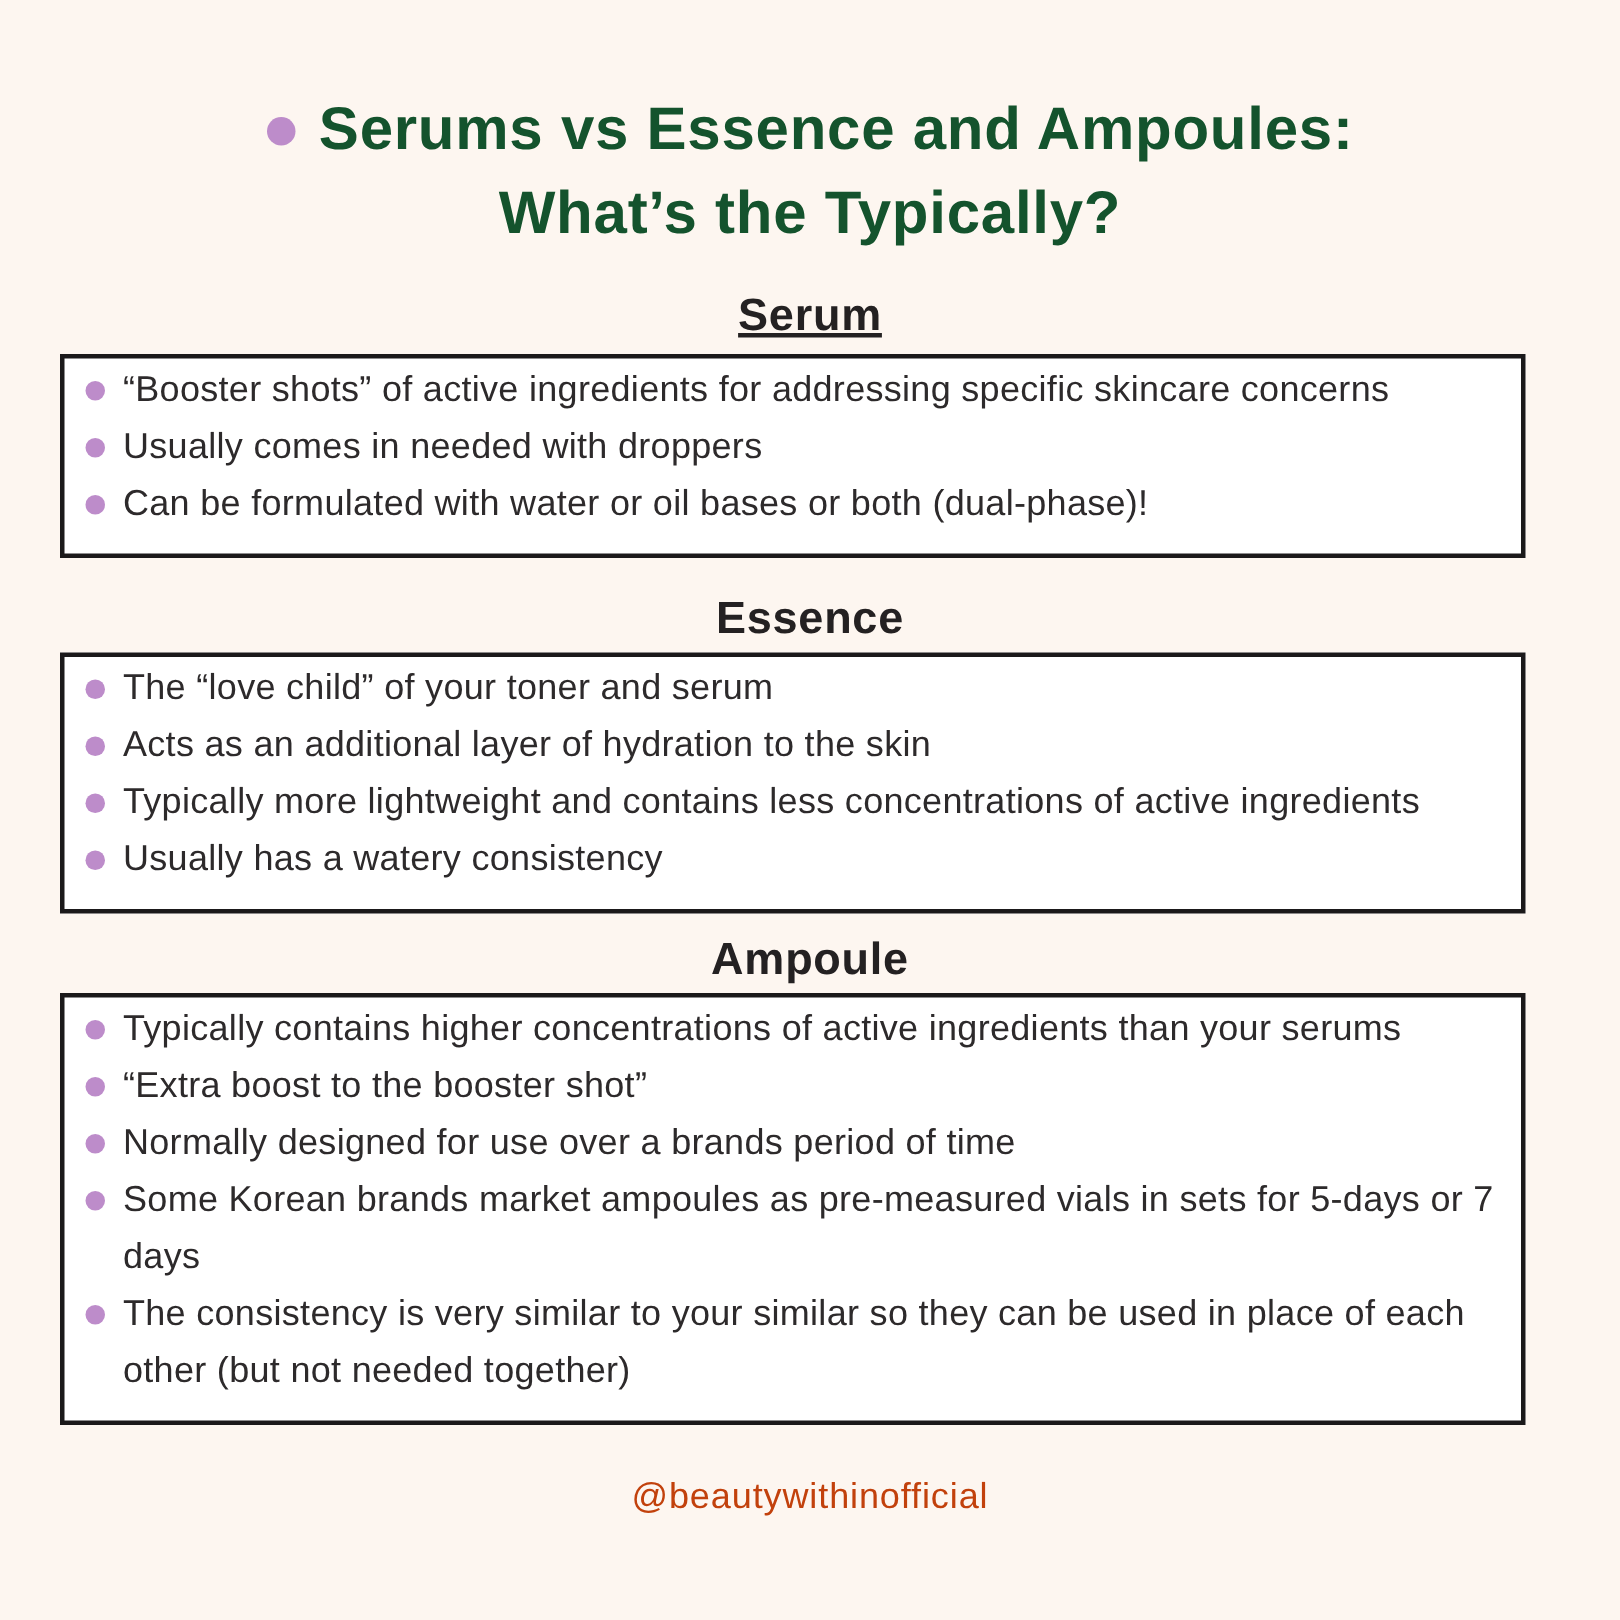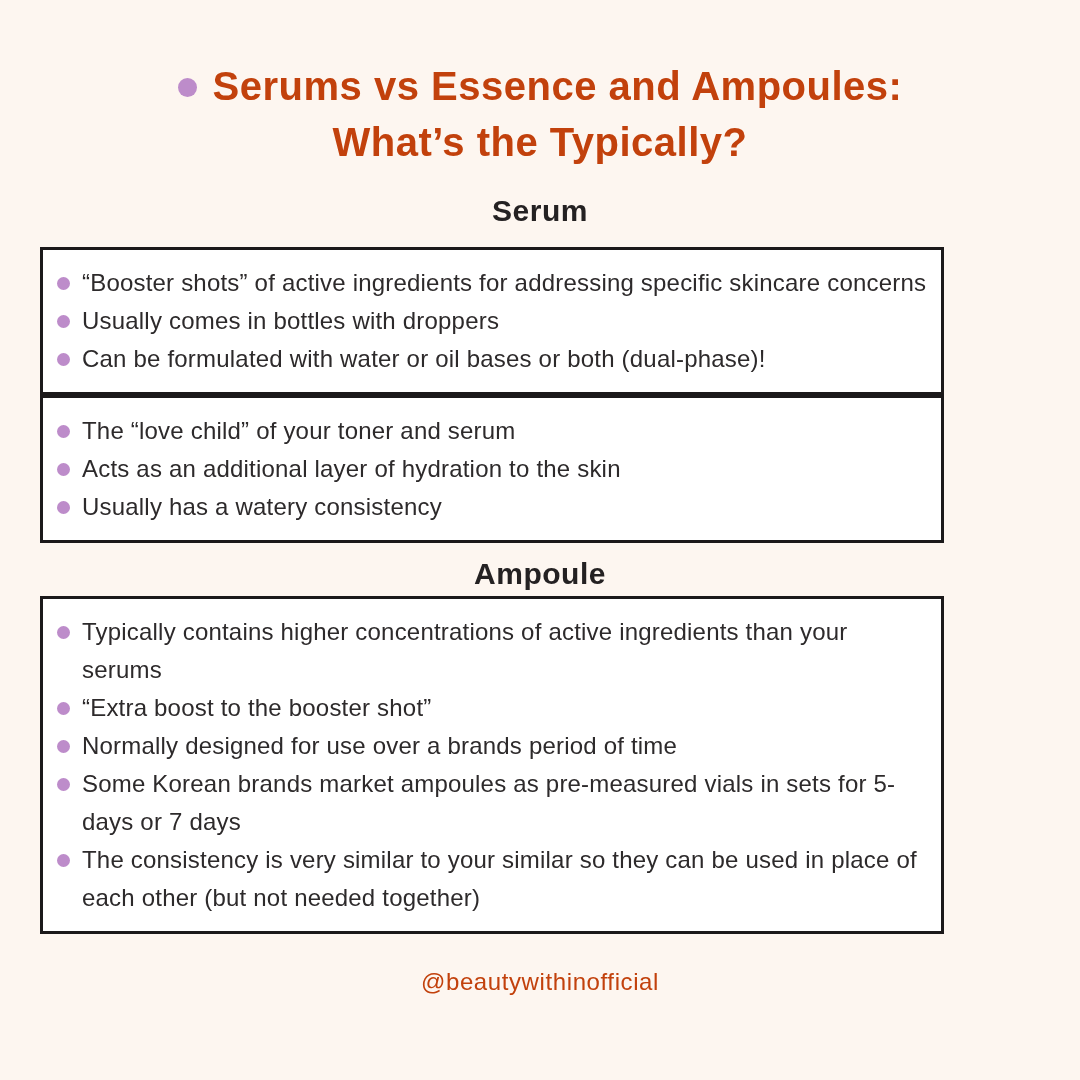--- a/index.html
+++ b/index.html
@@ -33,7 +33,7 @@
     font-weight: bold;
     font-size: 40px;
     line-height: 56px;
-    color: #c2410c;
+    color: #14532d;
     letter-spacing: 0.5px;
   }
   .title-line1 {

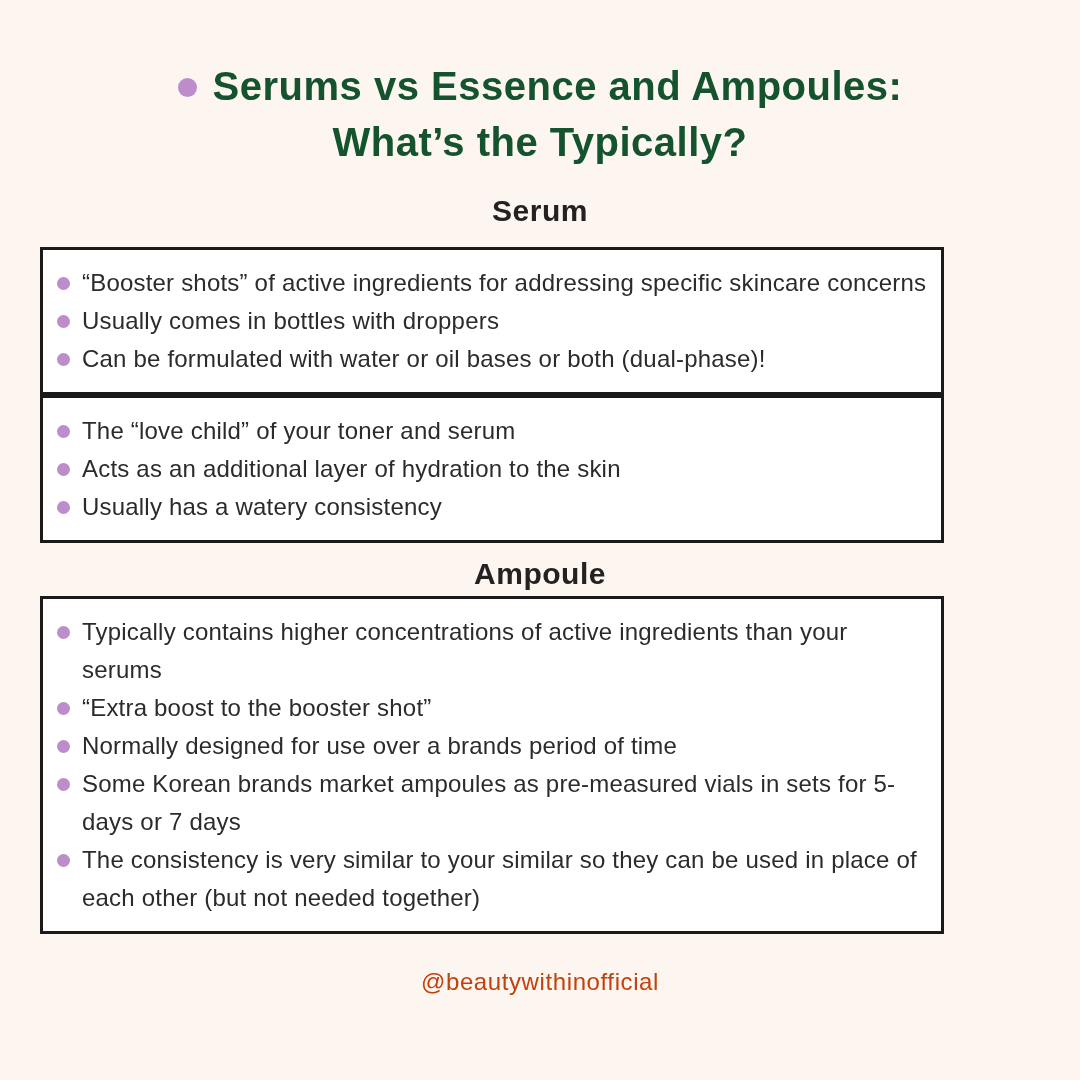--- a/index.html
+++ b/index.html
@@ -59,7 +59,7 @@
     color: #242122;
     letter-spacing: 0.5px;
   }
-  .heading-serum   { margin-top: 22px; margin-bottom: 17px; }
+  .heading-serum   { margin-top: 22px; margin-bottom: 6px; text-decoration: underline; }
   .heading-essence { margin-top: 22px; margin-bottom: 3px; }
   .heading-ampoule { margin-top: 12px; margin-bottom: 3px; }
   .box {

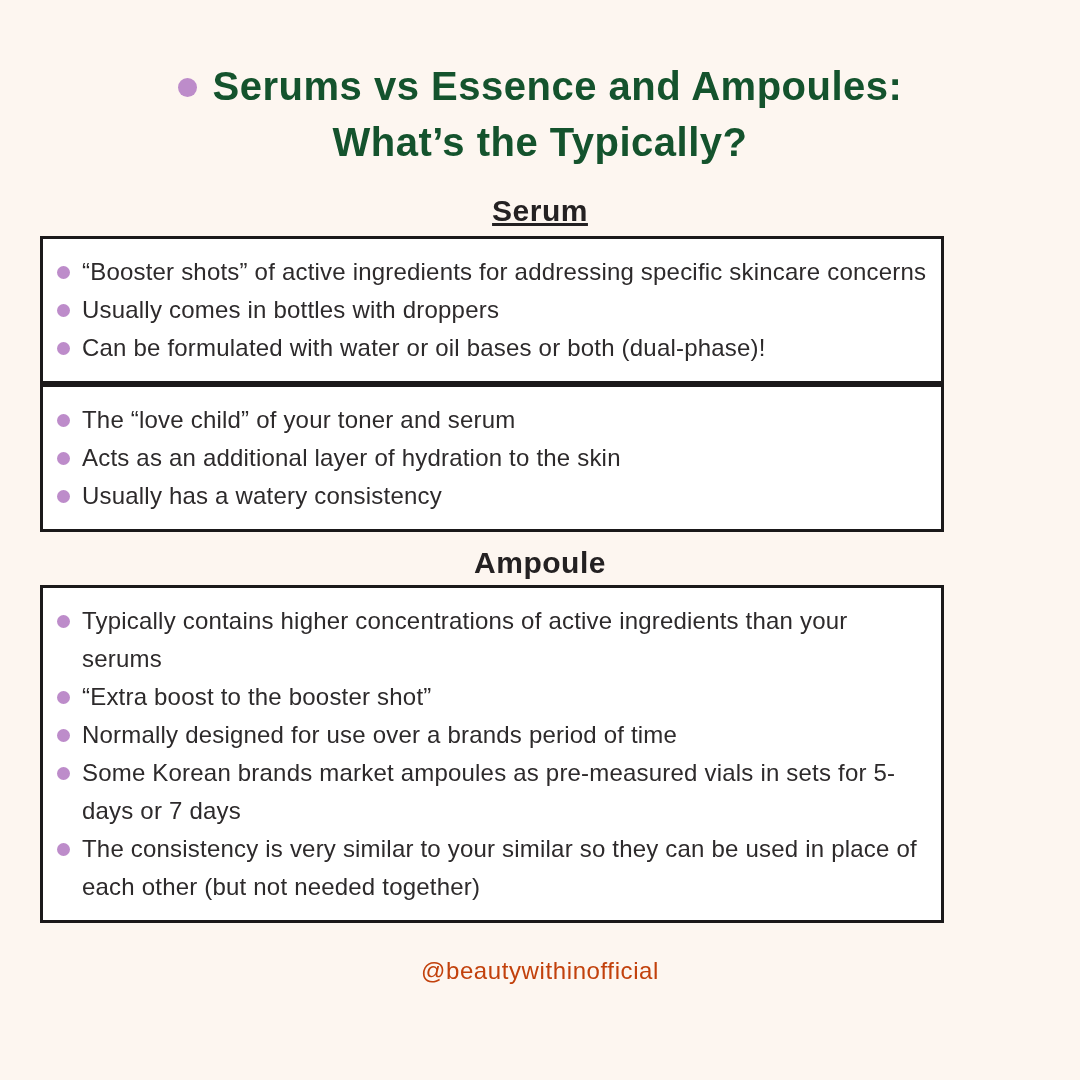--- a/index.html
+++ b/index.html
@@ -63,10 +63,10 @@
   .heading-essence { margin-top: 22px; margin-bottom: 3px; }
   .heading-ampoule { margin-top: 12px; margin-bottom: 3px; }
   .box {
-    width: 904px;
+    width: 977px;
     background: var(--box-background);
     border: 3px solid var(--border-color);
-    padding: 14px 14px 14px 14px;
+    padding: 2px 14px 14px 14px;
   }
   ul.bullet-list { list-style: none; }
   ul.bullet-list li {

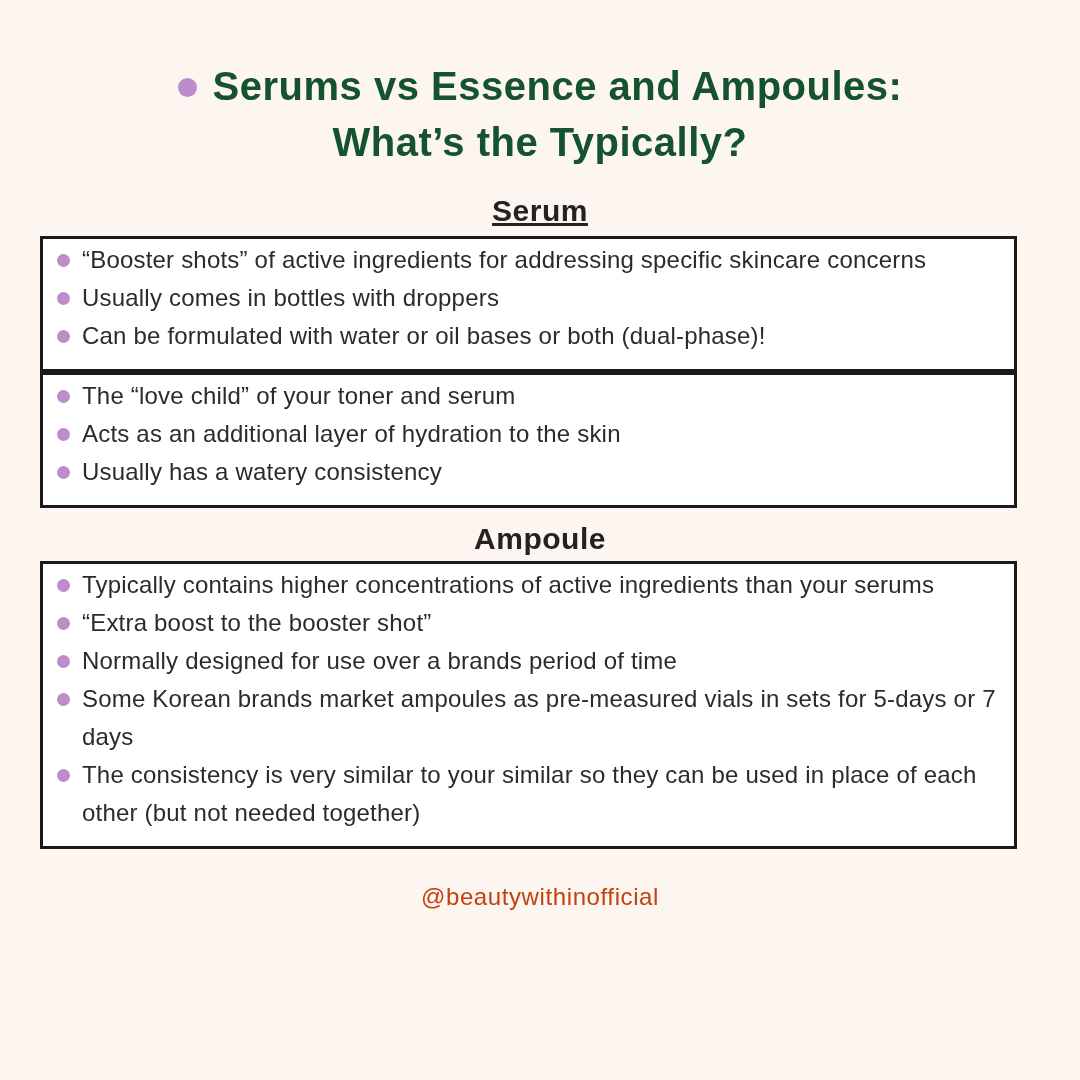--- a/index.html
+++ b/index.html
@@ -117,7 +117,7 @@
         </li>
         <li>
           <span class="bullet-dot"></span>
-          <span class="bullet-text">Usually comes in bottles with droppers</span>
+          <span class="bullet-text">Usually comes in needed with droppers</span>
         </li>
         <li>
           <span class="bullet-dot"></span>

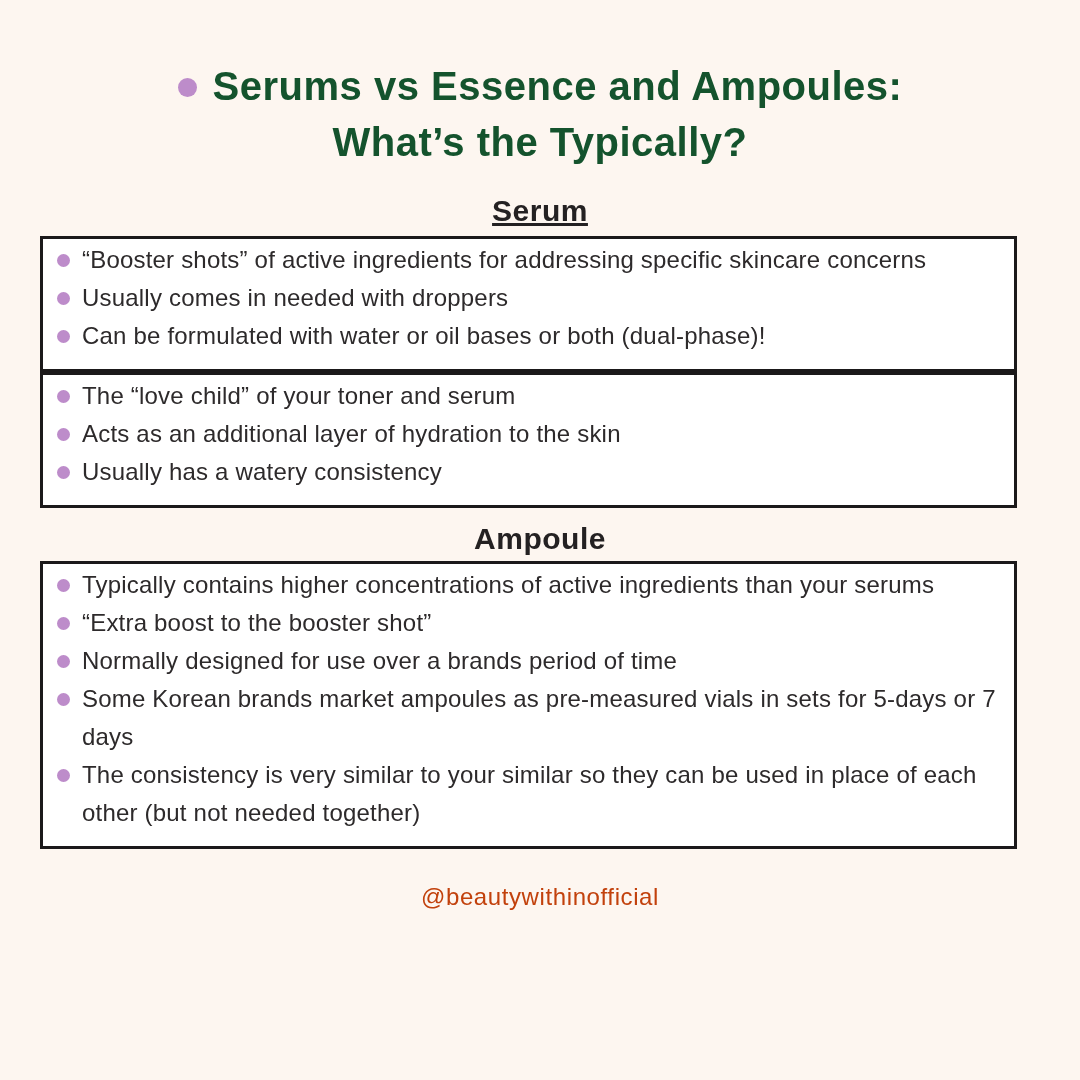--- a/index.html
+++ b/index.html
@@ -128,6 +128,7 @@
   </section>
 
   <section class="section">
+    <h2 class="section-heading heading-essence">Essence</h2>
     <div class="box">
       <ul class="bullet-list">
         <li>

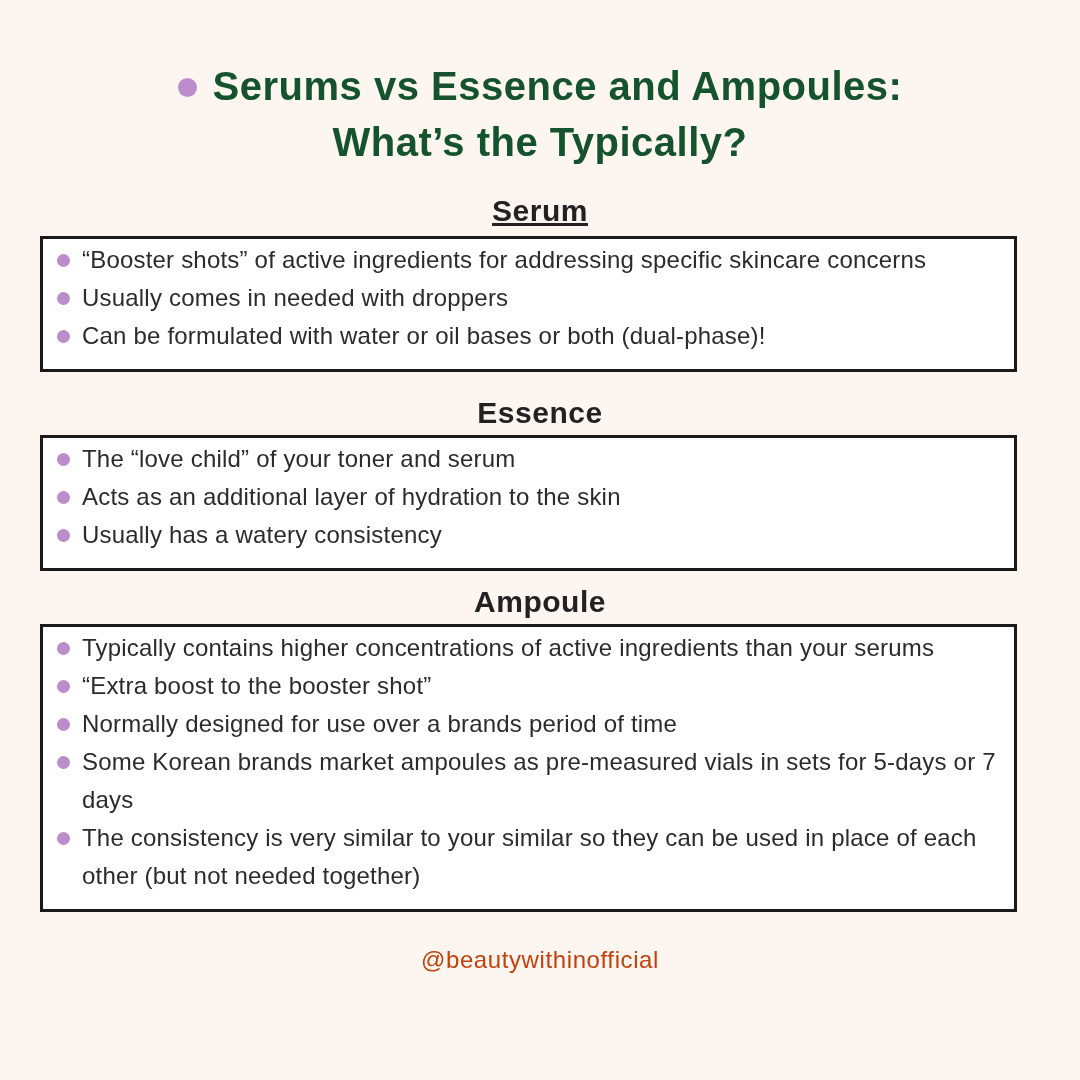--- a/index.html
+++ b/index.html
@@ -141,6 +141,10 @@
         </li>
         <li>
           <span class="bullet-dot"></span>
+          <span class="bullet-text">Typically more lightweight and contains less concentrations of active ingredients</span>
+        </li>
+        <li>
+          <span class="bullet-dot"></span>
           <span class="bullet-text">Usually has a watery consistency</span>
         </li>
       </ul>

